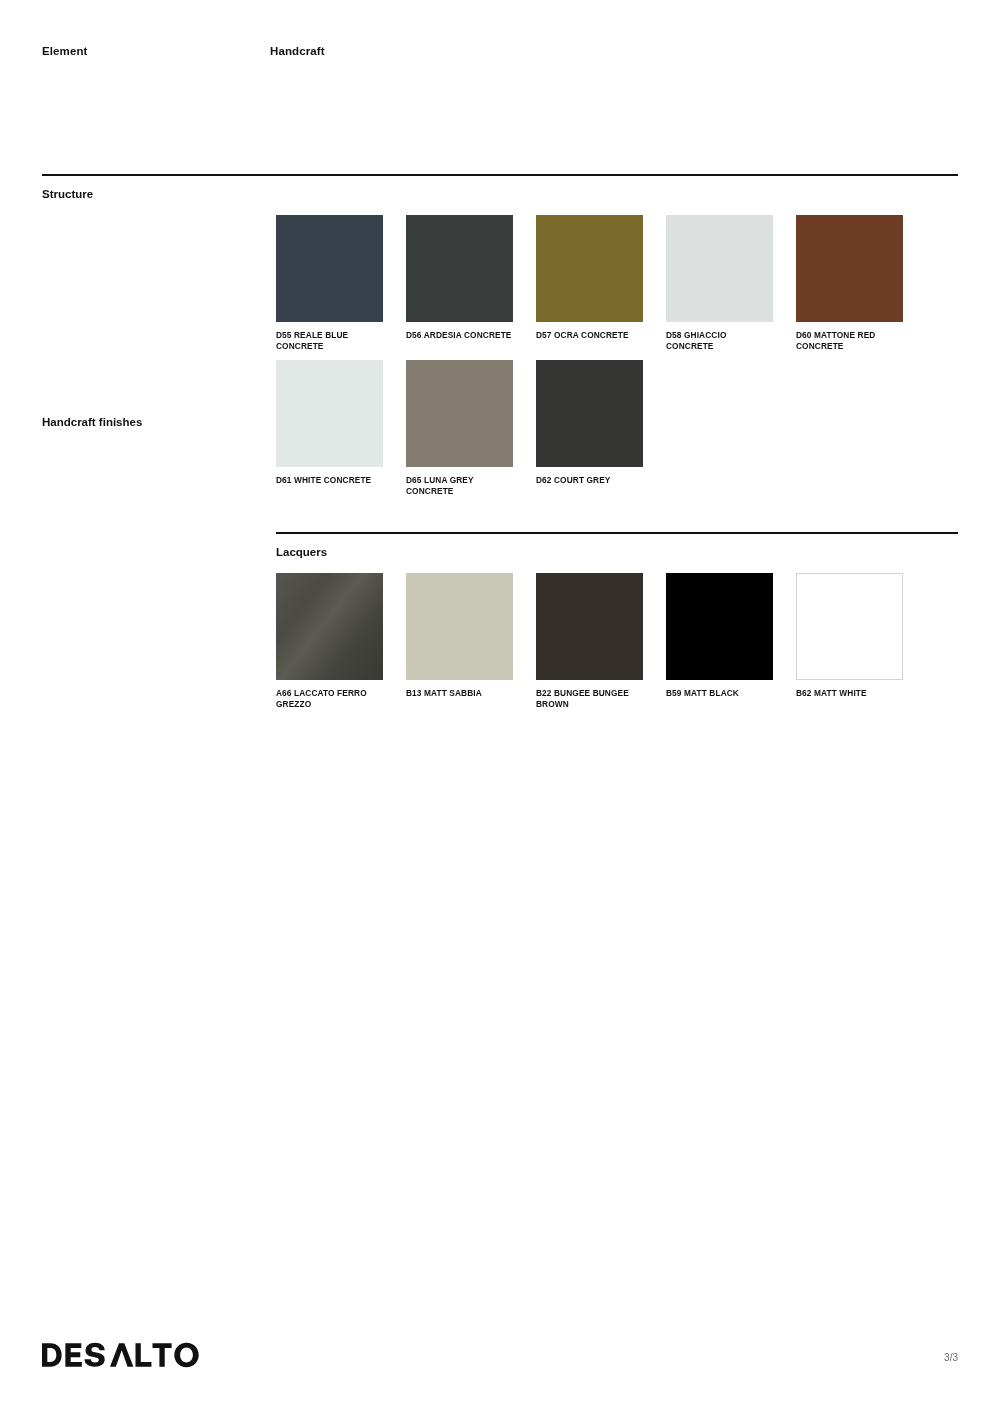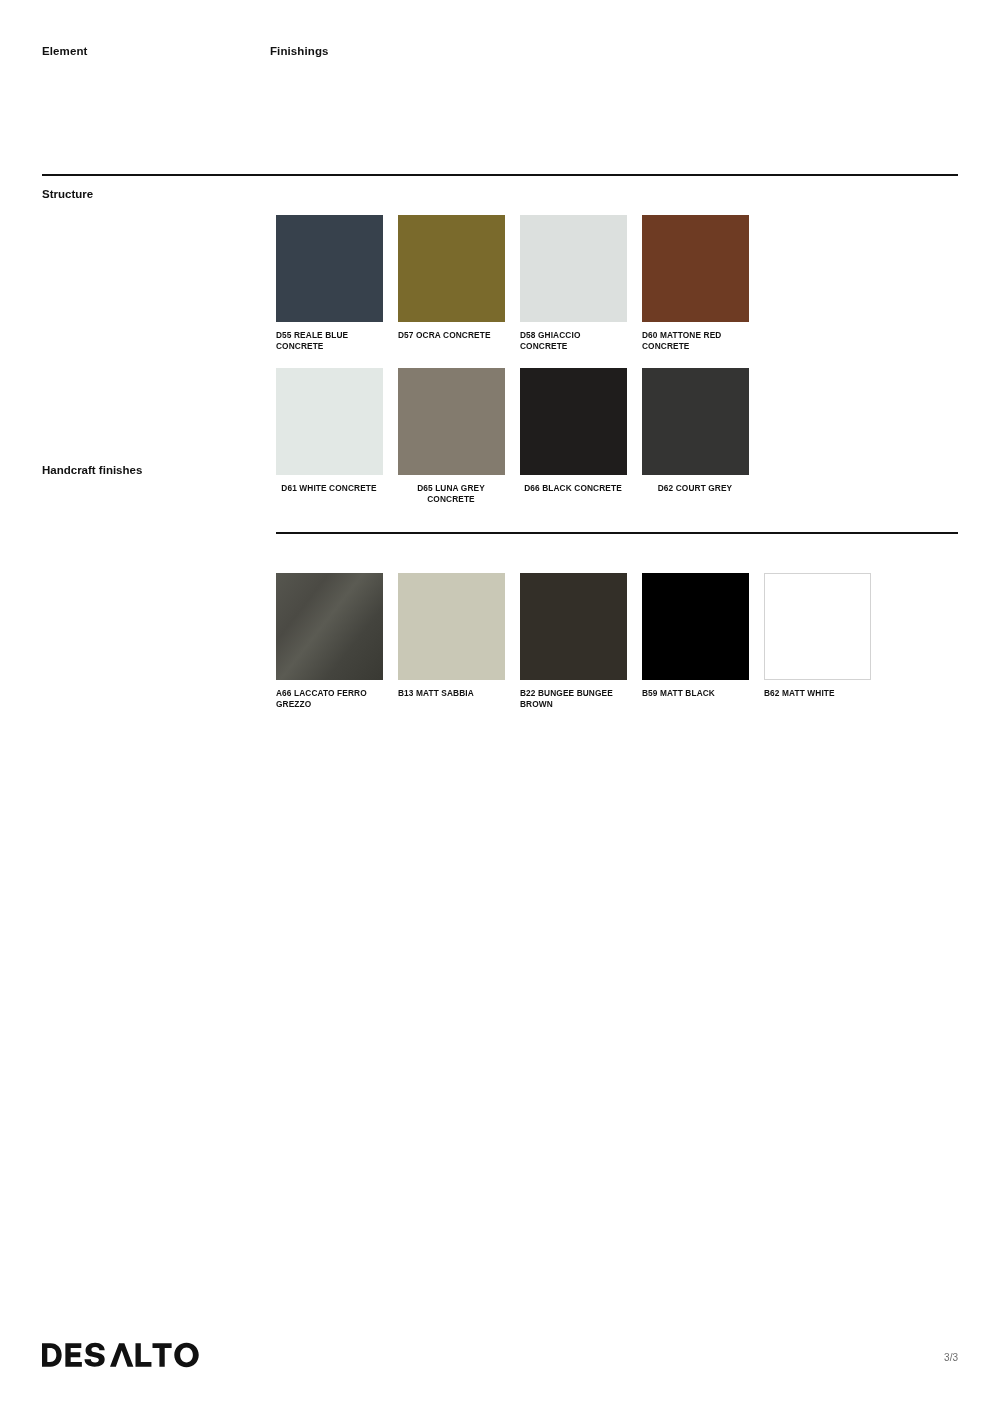--- a/index.html
+++ b/index.html
@@ -155,7 +155,7 @@
       <div class="hdr-label">Element</div>
     </div>
     <div class="col-finish">
-      <div class="hdr-label">Finishings</div>
+      <div class="hdr-label">Handcraft</div>
     </div>
   </div>
 

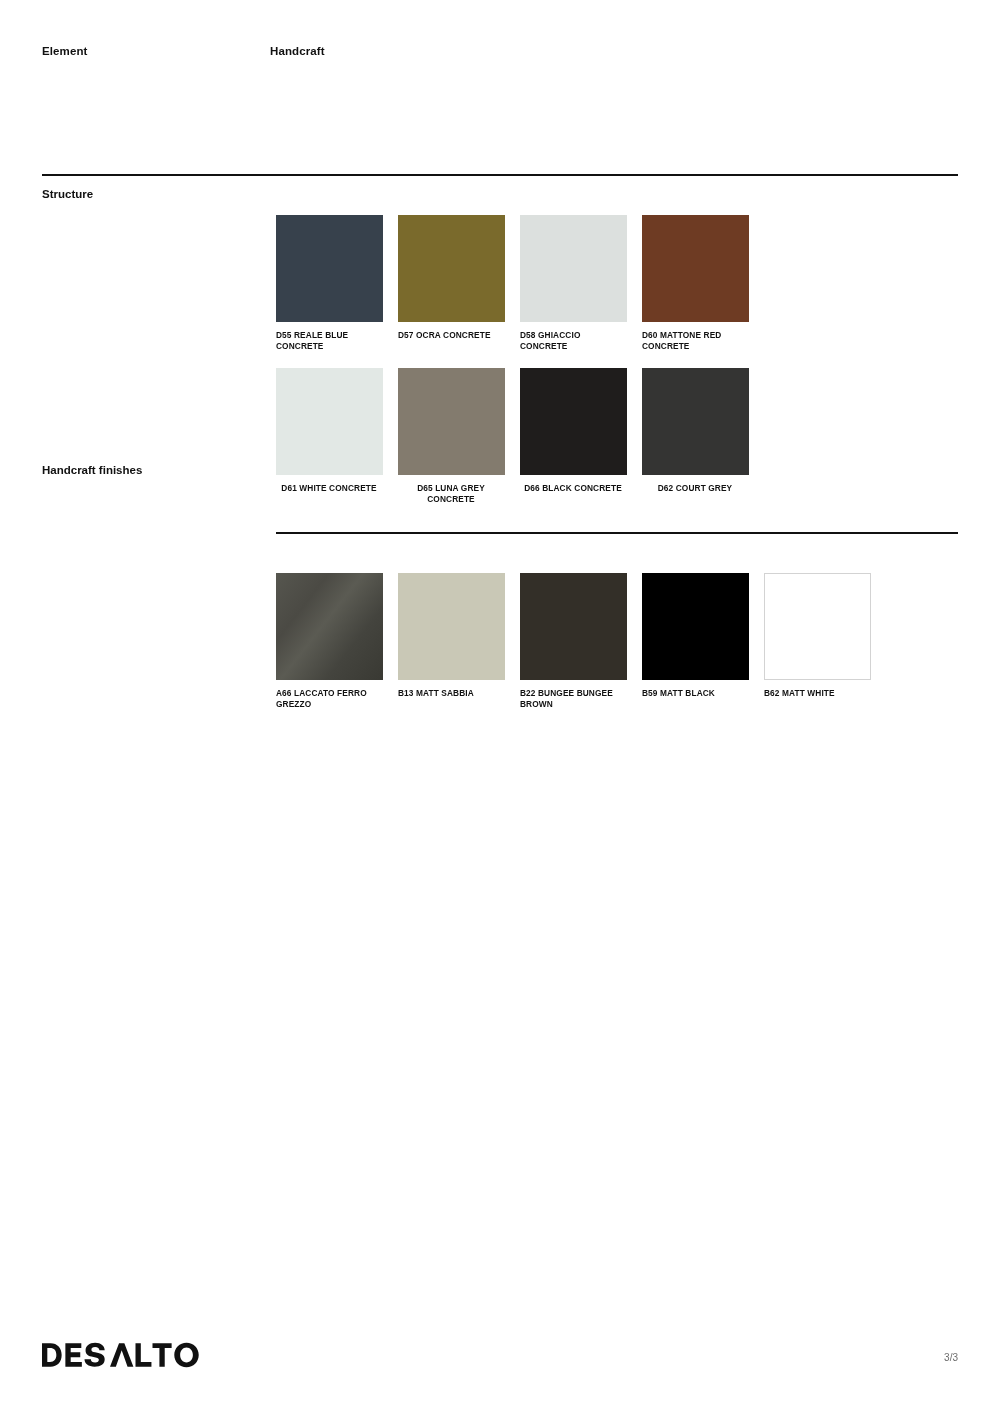--- a/index.html
+++ b/index.html
@@ -94,7 +94,7 @@
   .swatch-row {
     display: flex;
     flex-wrap: nowrap;
-    gap: 8px;
+    gap: 16px;
   }
   .swatch-cell {
     width: 114px;

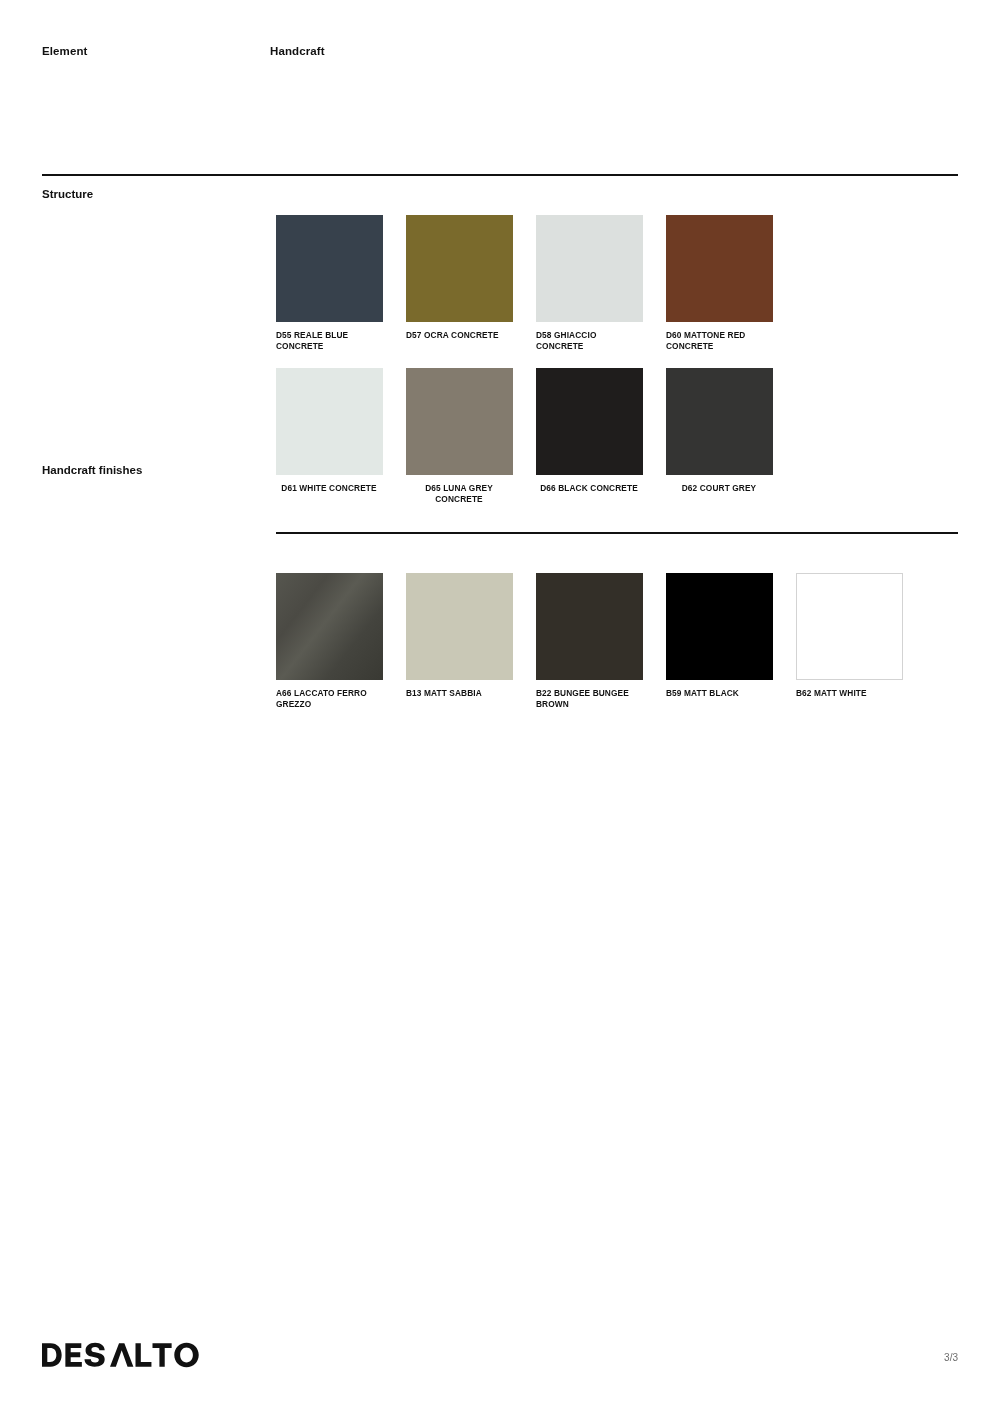--- a/index.html
+++ b/index.html
@@ -177,6 +177,10 @@
         <div class="swatch-name">D55 REALE BLUE CONCRETE</div>
       </div>
       <div class="swatch-cell">
+        <span class="swatch-chip" style="background:#383C3B;"></span>
+        <div class="swatch-name">D56 ARDESIA CONCRETE</div>
+      </div>
+      <div class="swatch-cell">
         <span class="swatch-chip" style="background:#7A6A2C;"></span>
         <div class="swatch-name">D57 OCRA CONCRETE</div>
       </div>

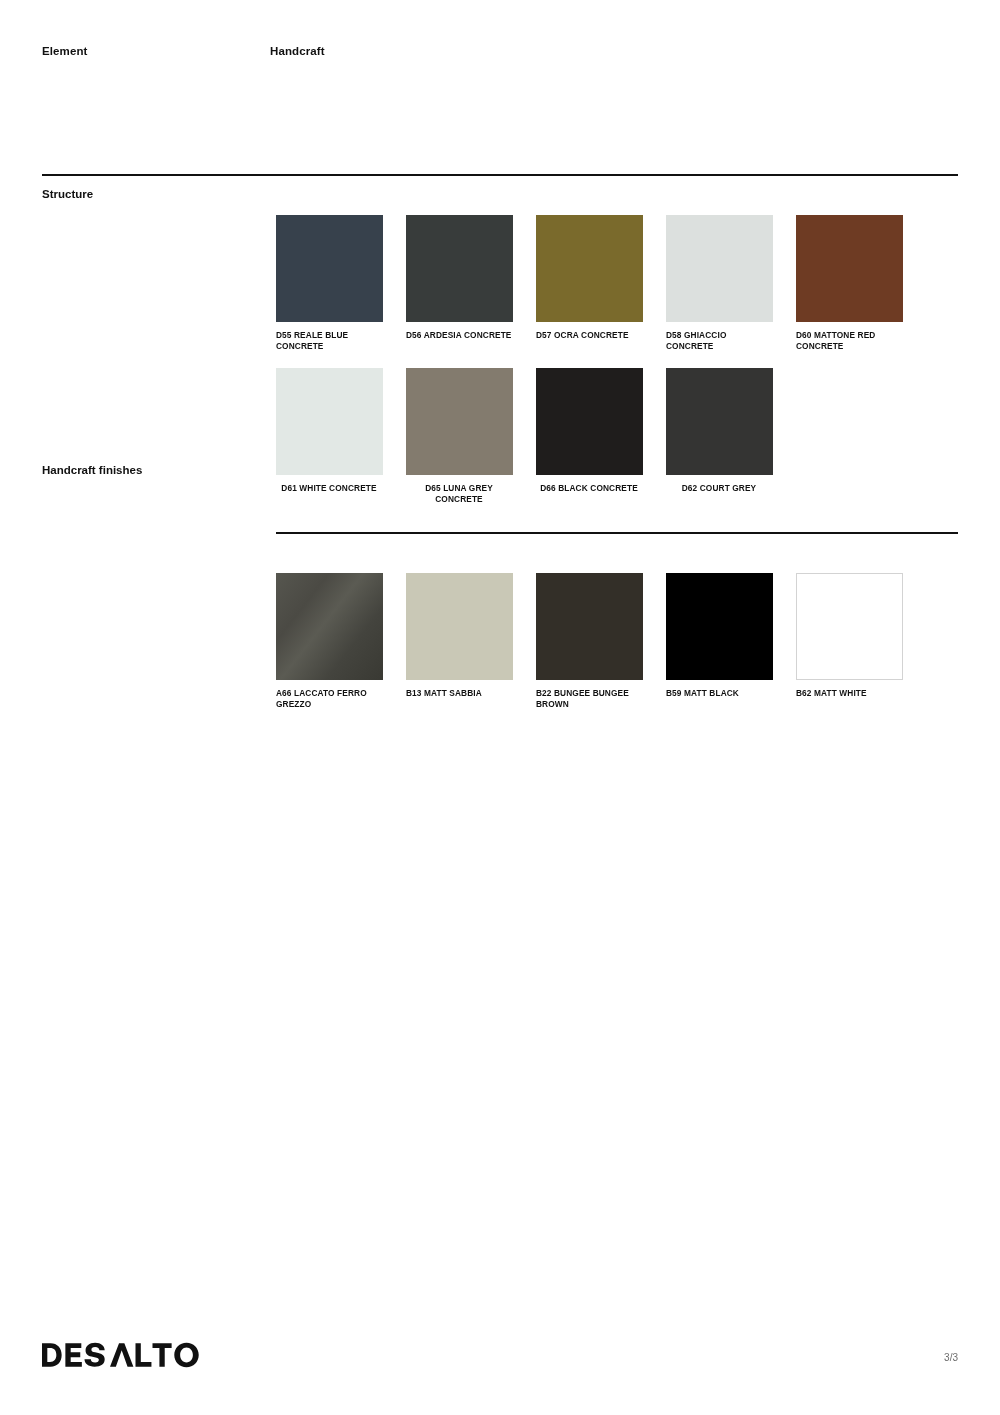--- a/index.html
+++ b/index.html
@@ -82,7 +82,6 @@
     font-weight: bold;
     line-height: 14px;
     color: #111111;
-    margin-top: 48px;
   }
 
   

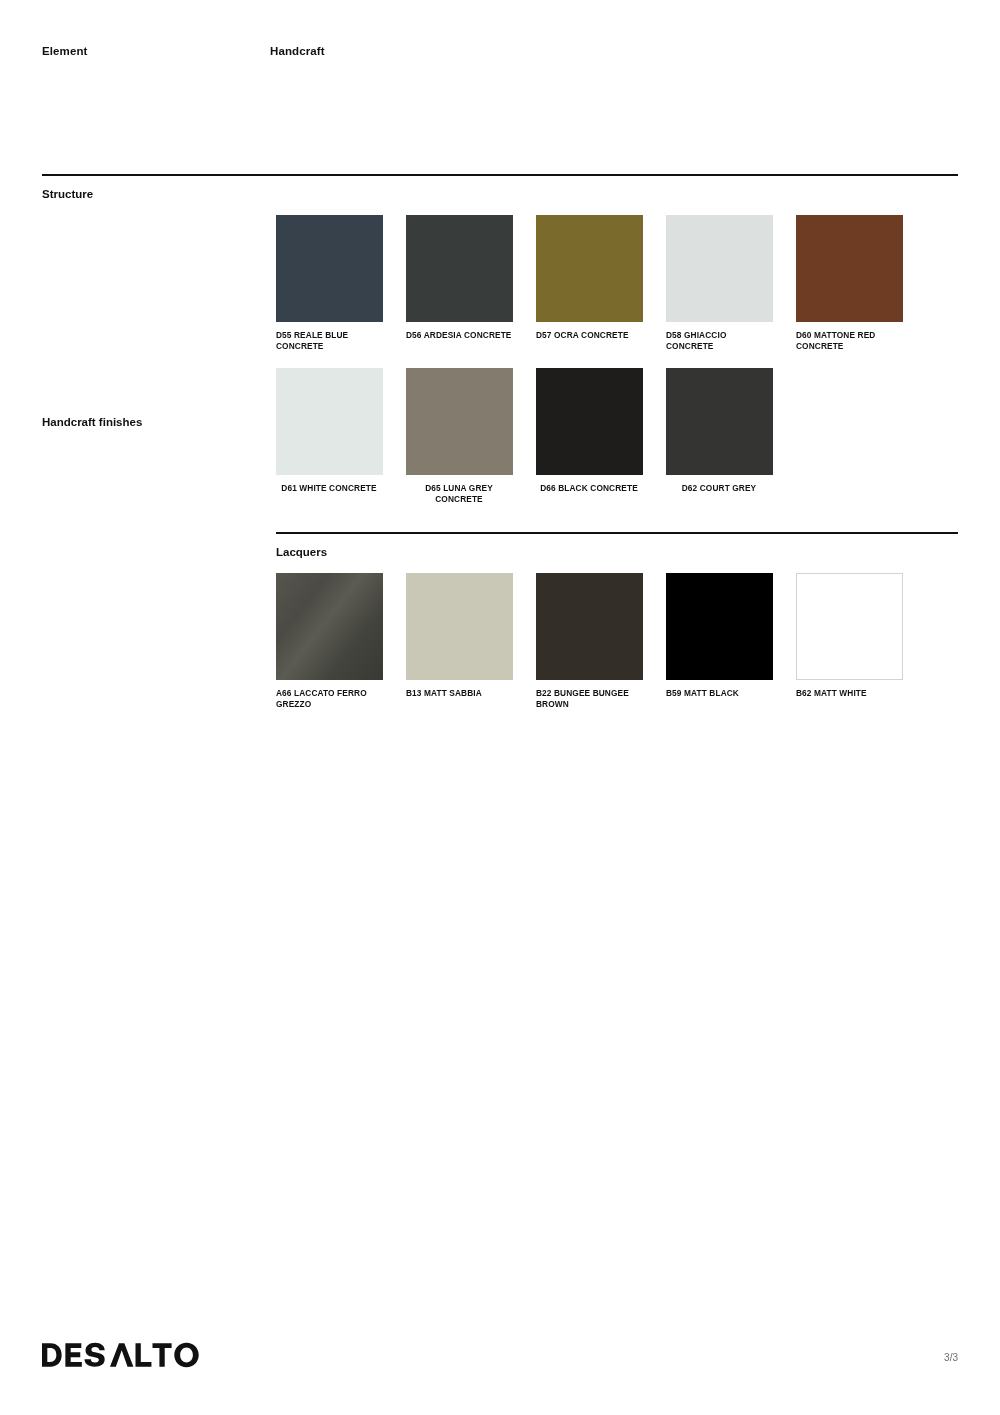--- a/index.html
+++ b/index.html
@@ -194,7 +194,7 @@
     </div>
   </div>
 
-  <div class="swatch-area" style="top:368px;text-align:center;">
+  <div class="swatch-area" style="top:360px;">
     <div class="swatch-row">
       <div class="swatch-cell">
         <span class="swatch-chip" style="background:#E2E8E5;"></span>

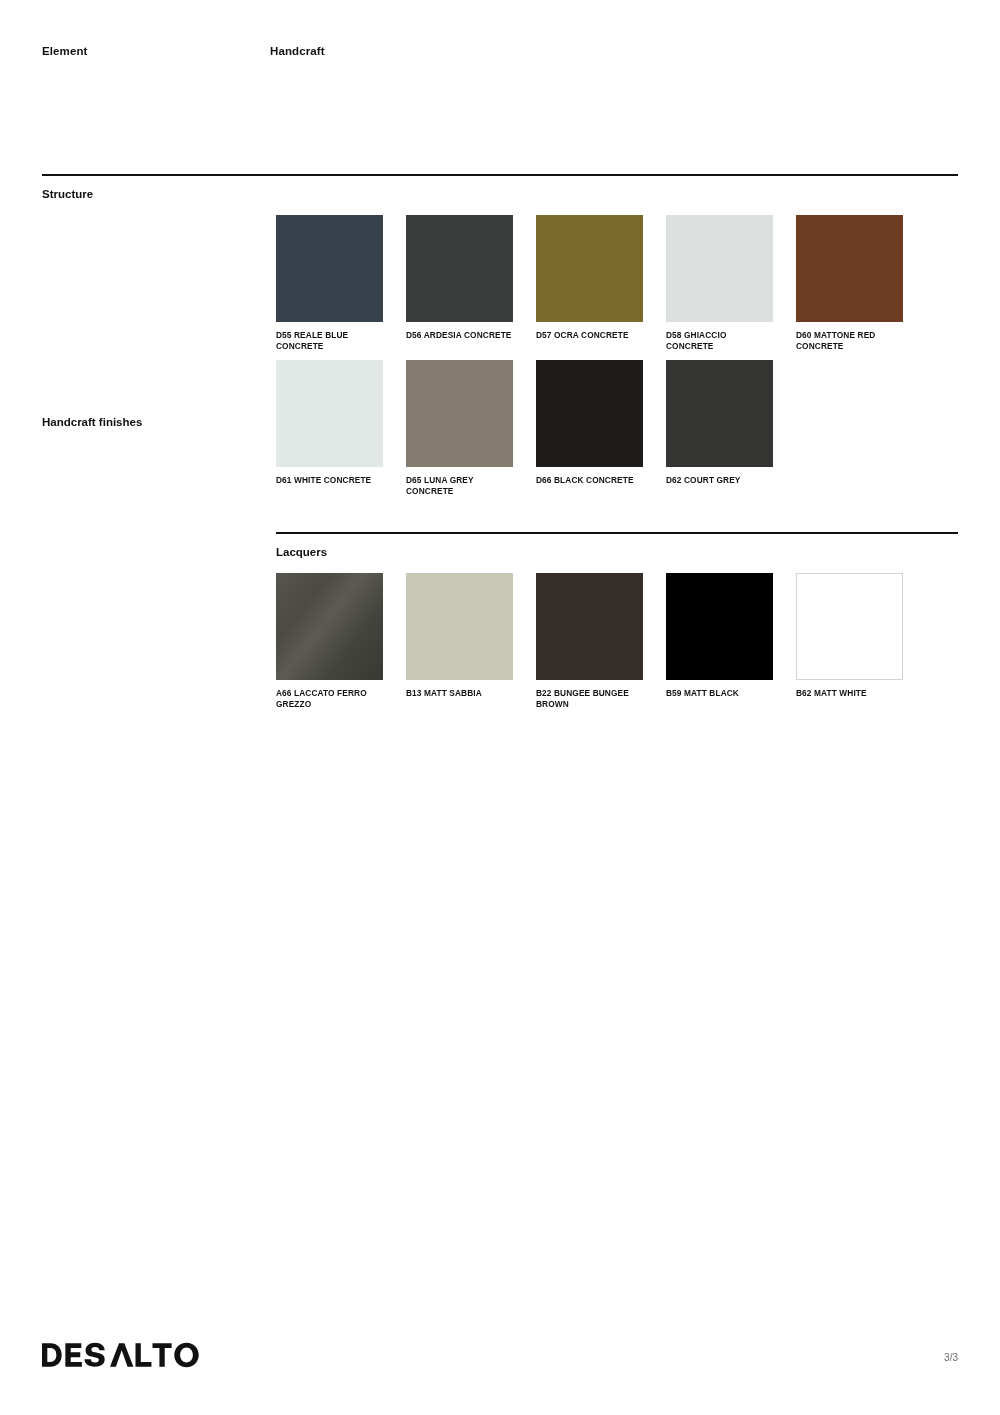--- a/index.html
+++ b/index.html
@@ -205,10 +205,6 @@
         <div class="swatch-name">D65 LUNA GREY CONCRETE</div>
       </div>
       <div class="swatch-cell">
-        <span class="swatch-chip" style="background:#1F1D1C;"></span>
-        <div class="swatch-name">D66 BLACK CONCRETE</div>
-      </div>
-      <div class="swatch-cell">
         <span class="swatch-chip" style="background:#343433;"></span>
         <div class="swatch-name">D62 COURT GREY</div>
       </div>

